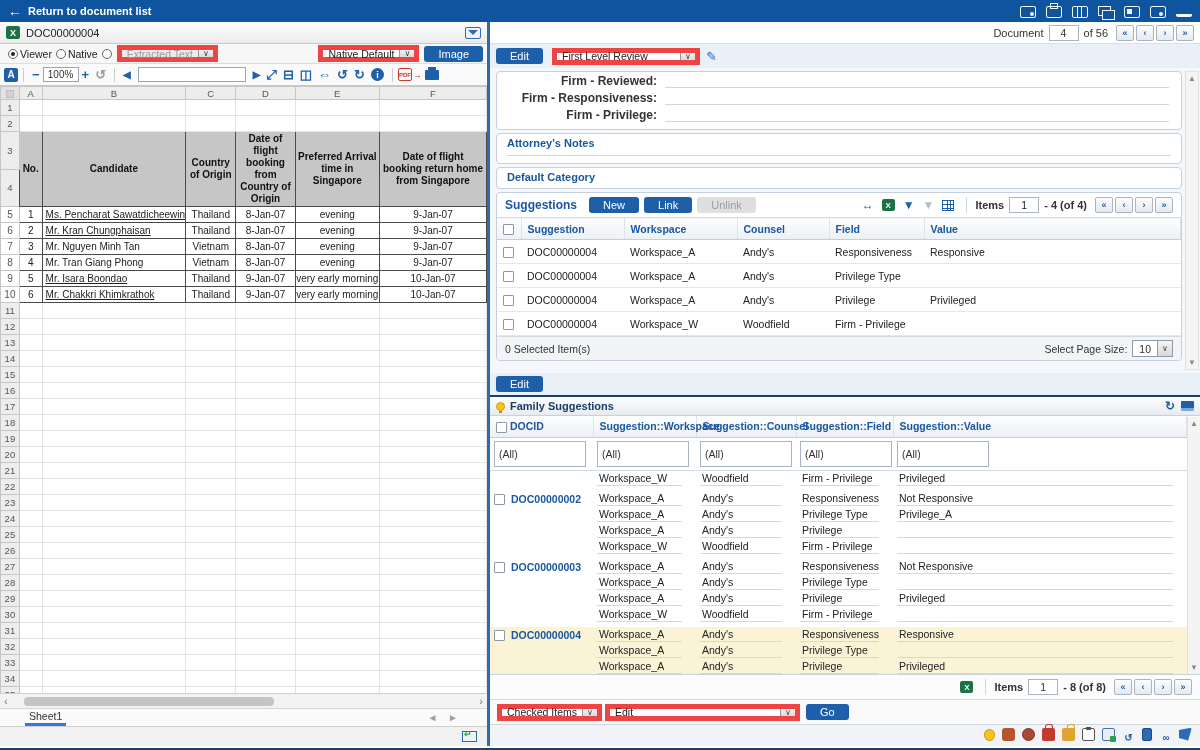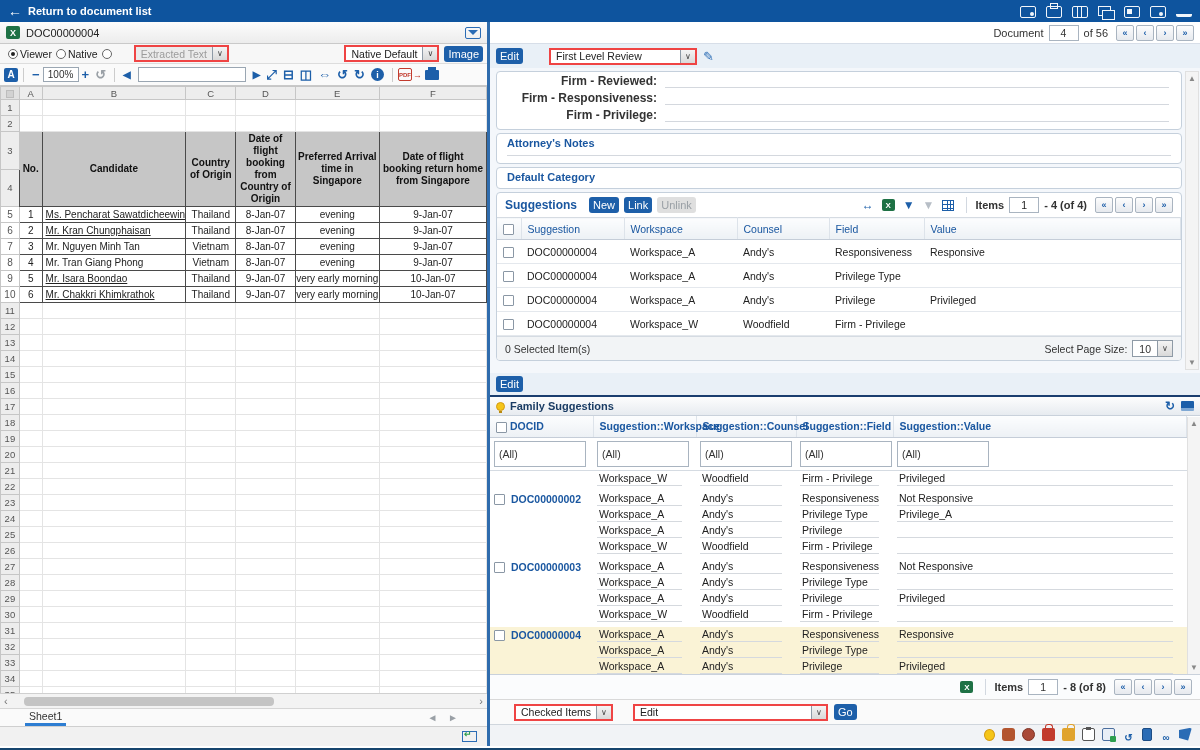--- a/index.html
+++ b/index.html
@@ -43,7 +43,7 @@
   .modebar { height:20px; background:#F7F7F7; border-bottom:1px solid #DDD; display:flex; align-items:center; padding:0 4px; font-size:10.5px; }
   .radio { width:10px; height:10px; border:1px solid #666; border-radius:50%; background:#fff; margin:0 2px 0 4px; position:relative; flex:none; }
   .radio.sel::after { content:""; position:absolute; left:2px; top:2px; width:4px; height:4px; border-radius:50%; background:#222; }
-  .sel-box { display:inline-flex; align-items:center; border:2px solid #ef4444; background:#fff; height:17px; margin-left:20px; }
+  .sel-box { display:inline-flex; align-items:center; border:5px solid #ef4444; background:#fff; height:17px; margin-left:3px; }
   .sel-box .txt { padding:0 5px; font-size:10.5px; white-space:nowrap; }
   .sel-box .arw { width:15px; height:100%; background:linear-gradient(#F4F4F4,#D9D9D9); border-left:1px solid #8E9AA6;
                   display:flex; align-items:center; justify-content:center; font-size:8px; color:#444; }

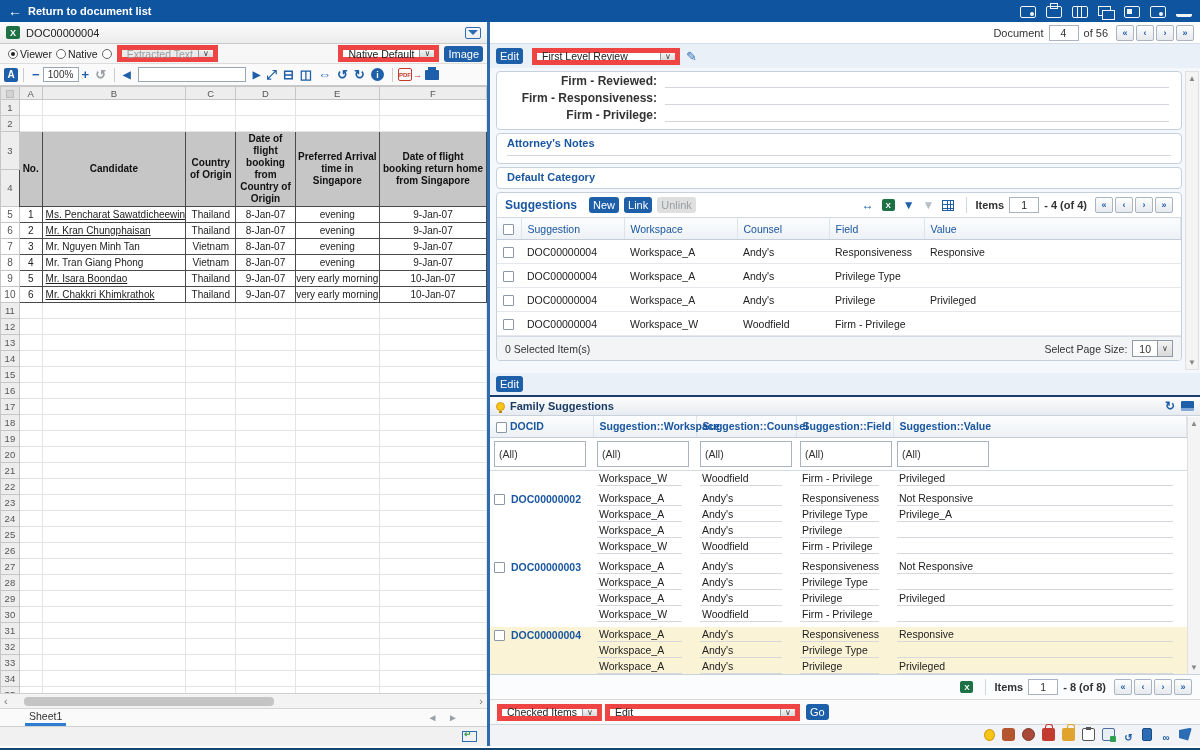--- a/index.html
+++ b/index.html
@@ -49,7 +49,7 @@
                   display:flex; align-items:center; justify-content:center; font-size:8px; color:#444; }
   .sel-box.dis { background:#EBEBEB; } .sel-box.dis .txt { color:#9B9B9B; }
   .btn { background:#1D5FA9; color:#fff; border-radius:3px; padding:2px 11px; font-size:11px; display:inline-block; }
-  .btn.sm { padding:2px 4px; }
+  .btn.sm { padding:2px 14px; }
   .btn.dis { background:#DFDFDF; color:#9AA0A6; }
 
   

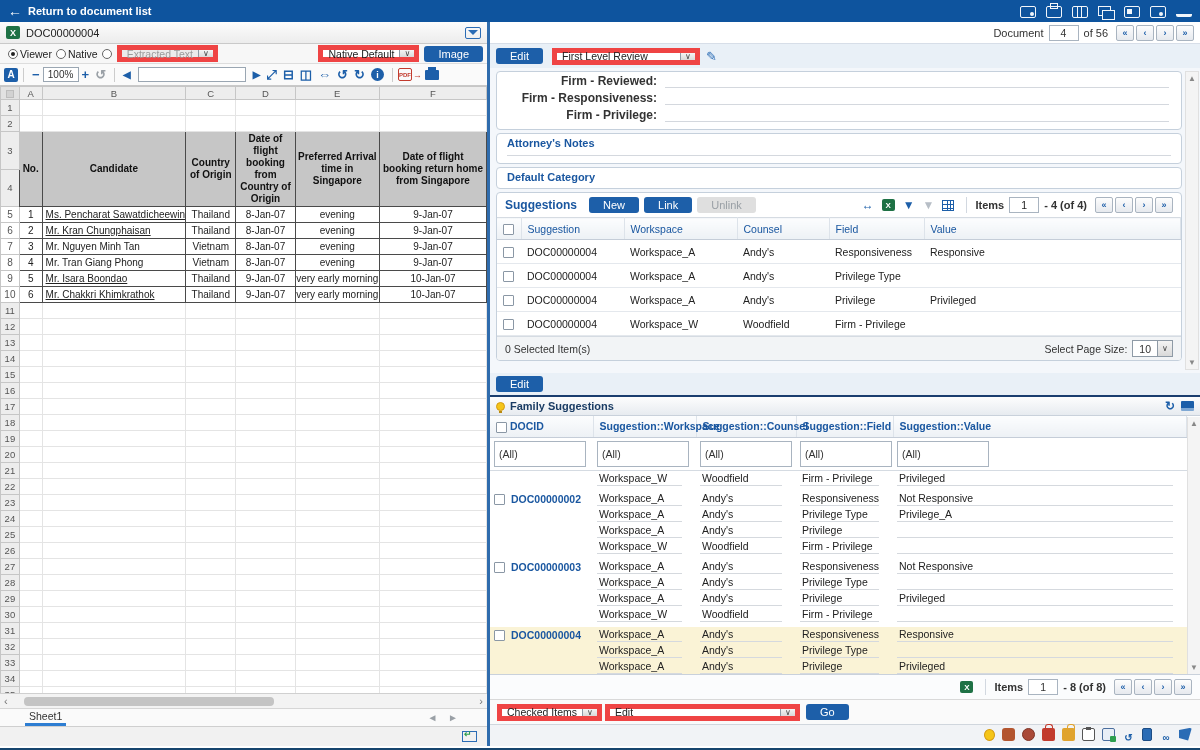--- a/index.html
+++ b/index.html
@@ -134,7 +134,7 @@
   .itemslbl { font-weight:bold; color:#333; font-size:11px; }
   table.sgt { width:100%; border-collapse:collapse; table-layout:fixed; }
   table.sgt th { background:linear-gradient(#FCFDFE,#EDF1F5); border-top:1px solid #D5DBE2; border-bottom:1px solid #C5CDD8;
-                 border-right:1px solid #DDE3EA; color:#1A57A0; font-size:10.5px; text-align:left; padding:4px 6px; height:22px; font-weight:normal; }
+                 border-right:1px solid #DDE3EA; color:#1A57A0; font-size:10.5px; text-align:left; padding:4px 6px; height:22px; font-weight:bold; }
   table.sgt td { border-bottom:1px solid #E4E8ED; font-size:10.5px; padding:4px 6px; height:24px; color:#222; }
   .cb { display:inline-block; width:11px; height:11px; border:1px solid #8A97A5; background:#fff; border-radius:1px; vertical-align:middle; }
   .sg-foot { background:#F2F4F6; border-top:1px solid #D5DBE2; display:flex; align-items:center; padding:3px 8px; font-size:10.5px; color:#333; }

